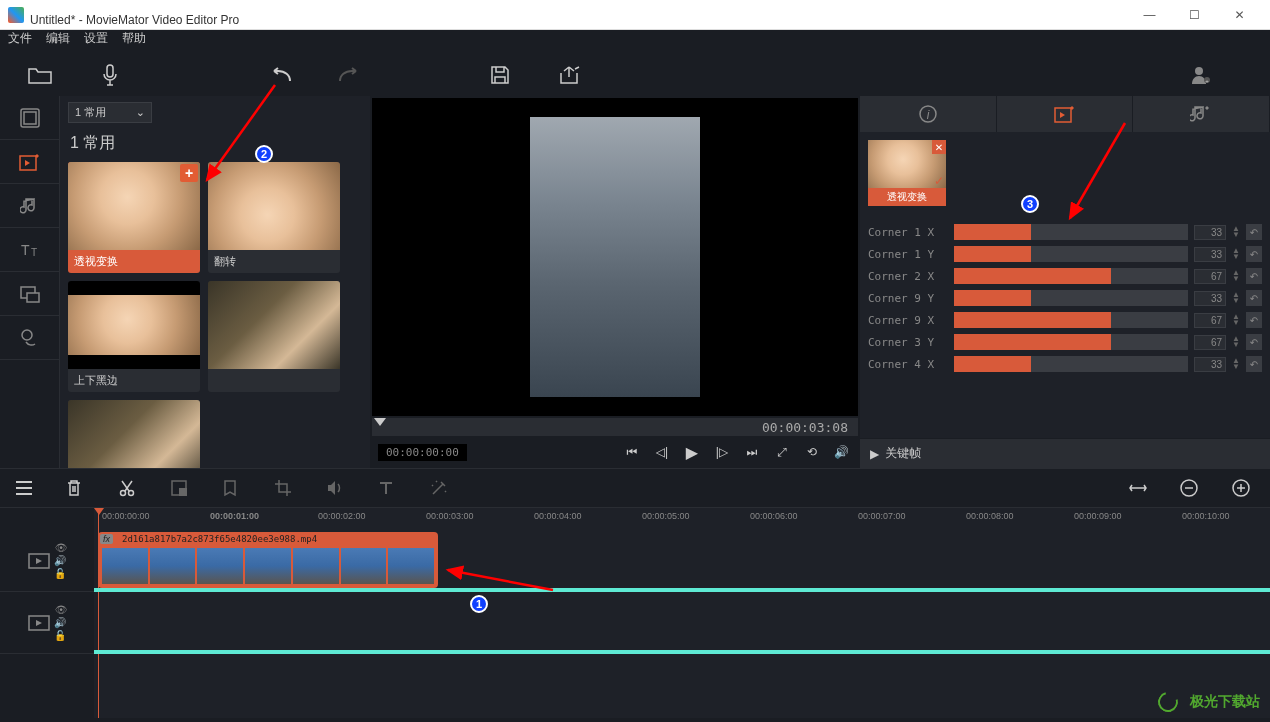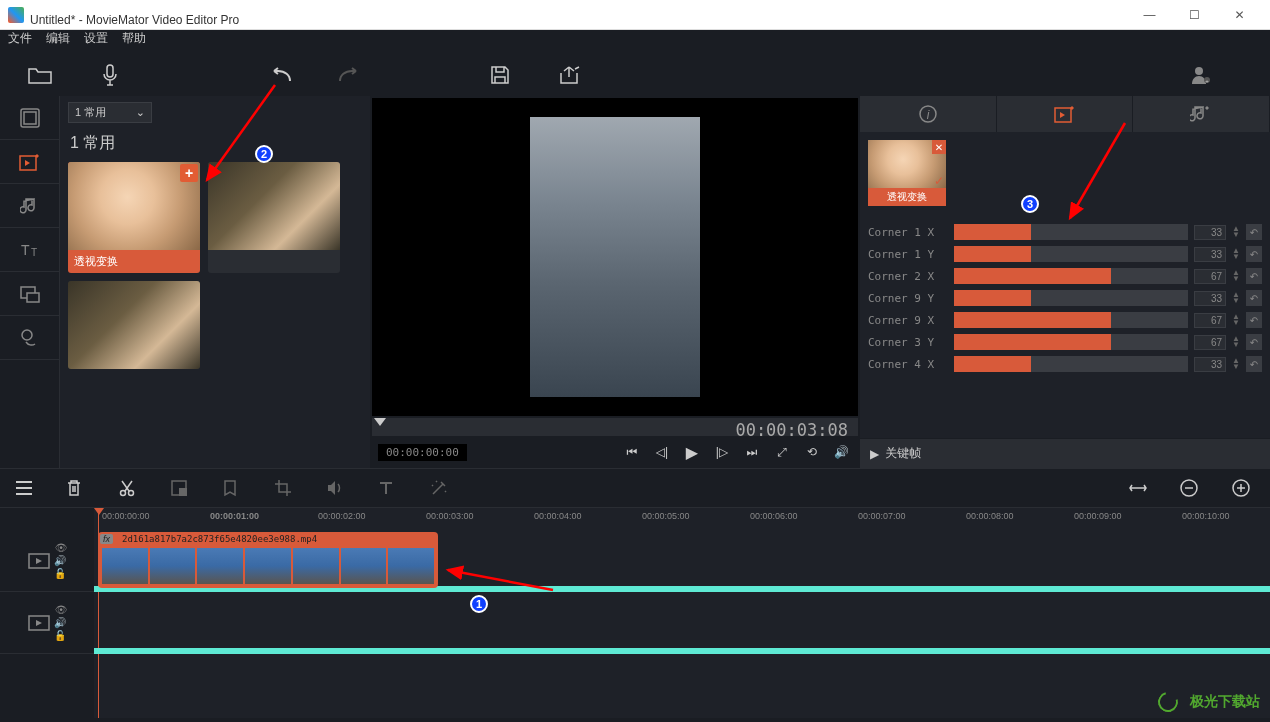--- a/index.html
+++ b/index.html
@@ -225,6 +225,10 @@
         <div class="thumb face"></div>
         <div class="plus-badge">+</div>
         <div class="label">透视变换</div>
+      </div>
+      <div class="effect-card">
+        <div class="thumb face" style="transform:scaleY(-1)"></div>
+        <div class="label">翻转</div>
       </div>
       <div class="effect-card">
         <div class="thumb vintage"></div>

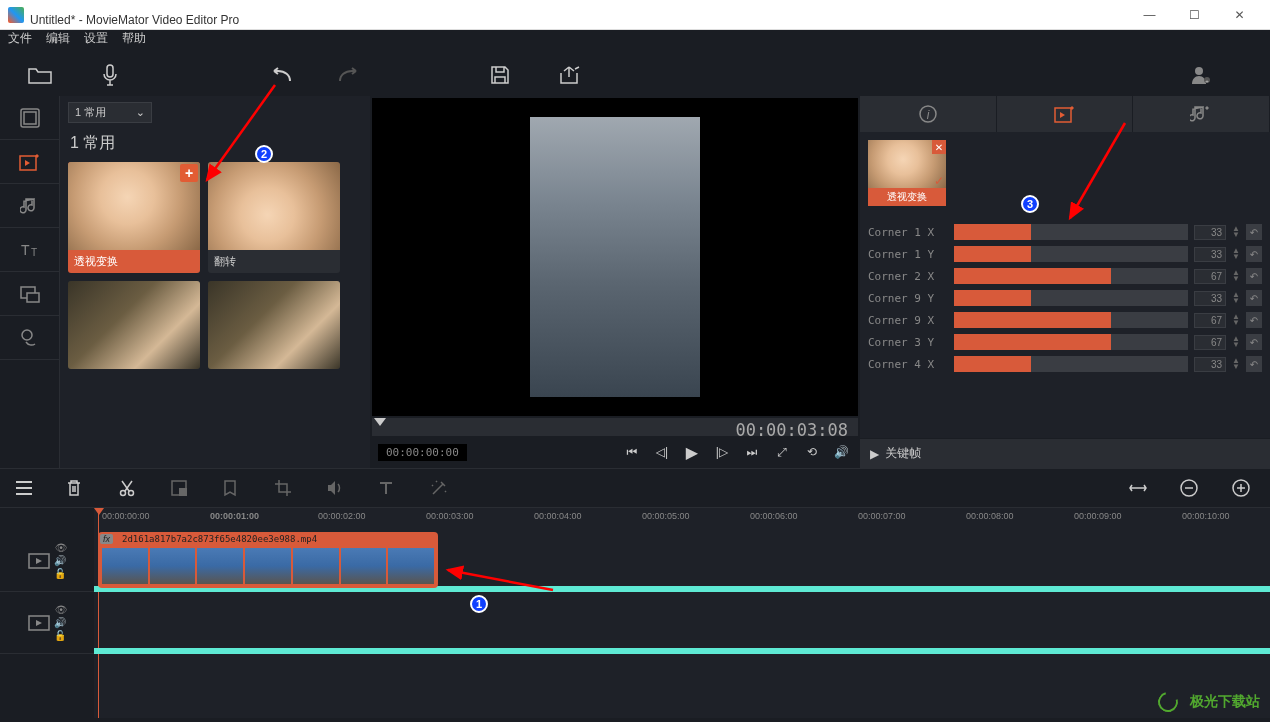--- a/index.html
+++ b/index.html
@@ -229,6 +229,10 @@
       <div class="effect-card">
         <div class="thumb face" style="transform:scaleY(-1)"></div>
         <div class="label">翻转</div>
+      </div>
+      <div class="effect-card">
+        <div class="thumb face" style="border-top:14px solid #000;border-bottom:14px solid #000;height:88px"></div>
+        <div class="label">上下黑边</div>
       </div>
       <div class="effect-card">
         <div class="thumb vintage"></div>

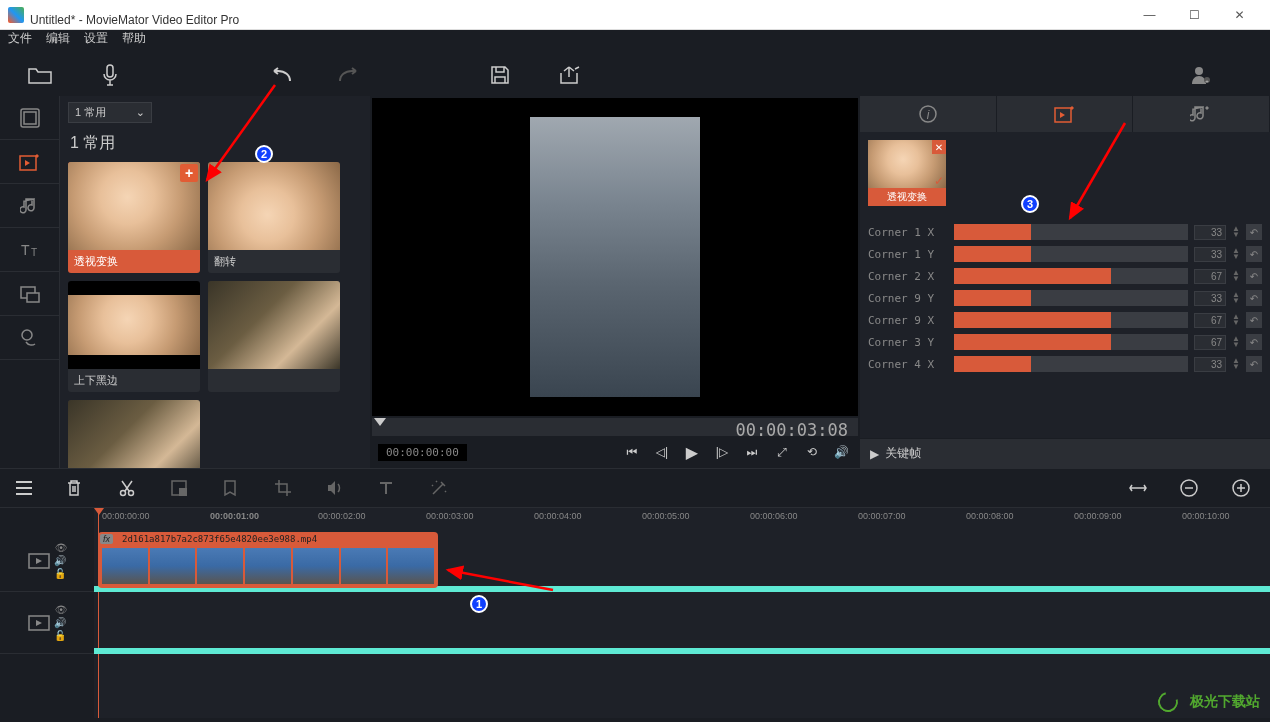--- a/index.html
+++ b/index.html
@@ -50,7 +50,7 @@
 .preview-video { width: 170px; height: 280px; background: linear-gradient(180deg, #a0a8b0 0%, #7a8590 30%, #5a6570 60%, #3a4550 100%); position: relative; }
 .preview-scrub { height: 18px; background: #2a2d33; margin: 0 2px; position: relative; }
 .preview-scrub .playhead { position: absolute; left: 2px; top: 0; width: 0; height: 0; border-left: 6px solid transparent; border-right: 6px solid transparent; border-top: 8px solid #ccc; }
-.preview-time { position: absolute; right: 10px; top: 2px; font-size: 17px; color: #aaa; font-family: monospace; }
+.preview-time { position: absolute; right: 10px; top: 2px; font-size: 13px; color: #aaa; font-family: monospace; }
 .preview-controls { height: 32px; display: flex; align-items: center; padding: 0 8px; gap: 10px; }
 .preview-controls .time-display { background: #000; padding: 2px 8px; font-family: monospace; font-size: 11px; color: #888; }
 .preview-controls .spacer { flex: 1; }

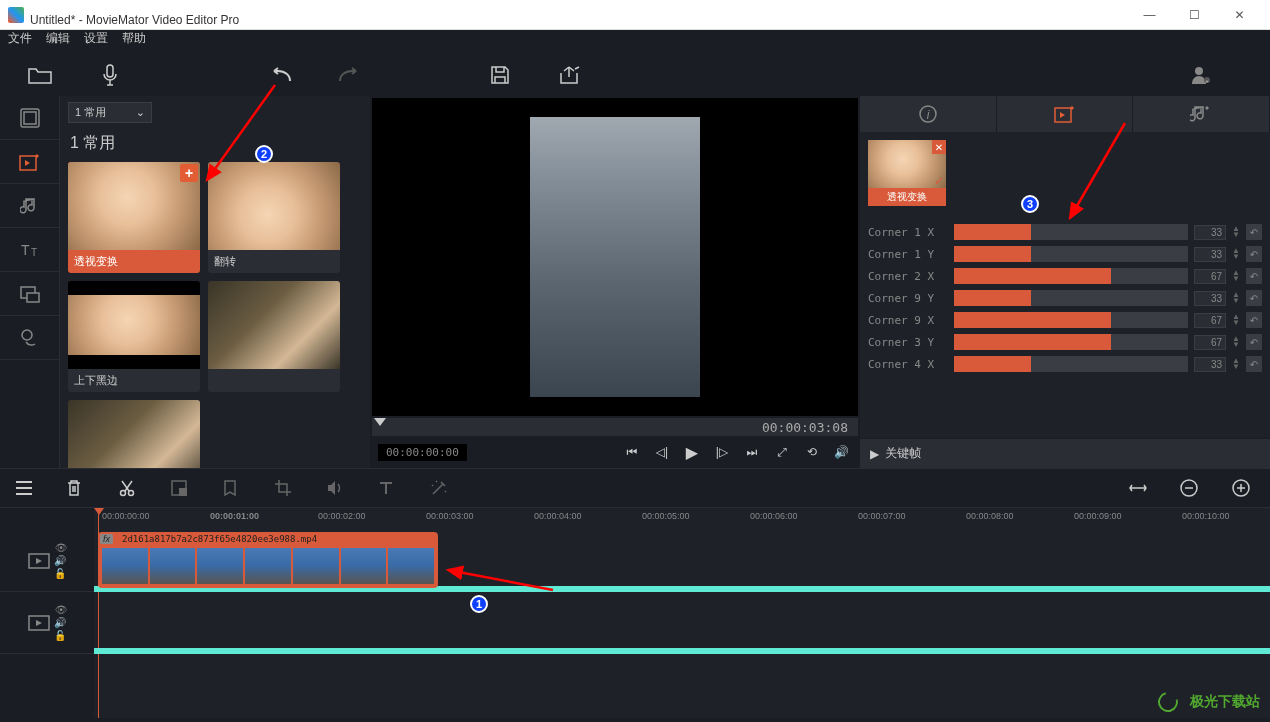--- a/index.html
+++ b/index.html
@@ -94,7 +94,7 @@
 .ruler .tick { position: absolute; top: 3px; }
 .ruler .playhead-line { position: absolute; left: 4px; top: 0; bottom: -200px; width: 1px; background: #d85a3a; }
 .ruler .playhead-marker { position: absolute; left: 0px; top: 0; width: 0; height: 0; border-left: 5px solid transparent; border-right: 5px solid transparent; border-top: 7px solid #d85a3a; }
-.track-lane { height: 62px; border-bottom: 6px solid #5eead4; position: relative; }
+.track-lane { height: 62px; border-bottom: 4px solid #5eead4; position: relative; }
 .clip { position: absolute; top: 2px; left: 4px; width: 340px; height: 56px; background: #d85a3a; border-radius: 4px; overflow: hidden; }
 .clip .fx-badge { position: absolute; top: 2px; left: 2px; background: #888; color: #222; font-size: 9px; padding: 0 3px; border-radius: 2px; font-style: italic; }
 .clip .clip-name { position: absolute; top: 2px; left: 24px; right: 4px; font-size: 9px; color: #222; font-family: monospace; overflow: hidden; white-space: nowrap; }

